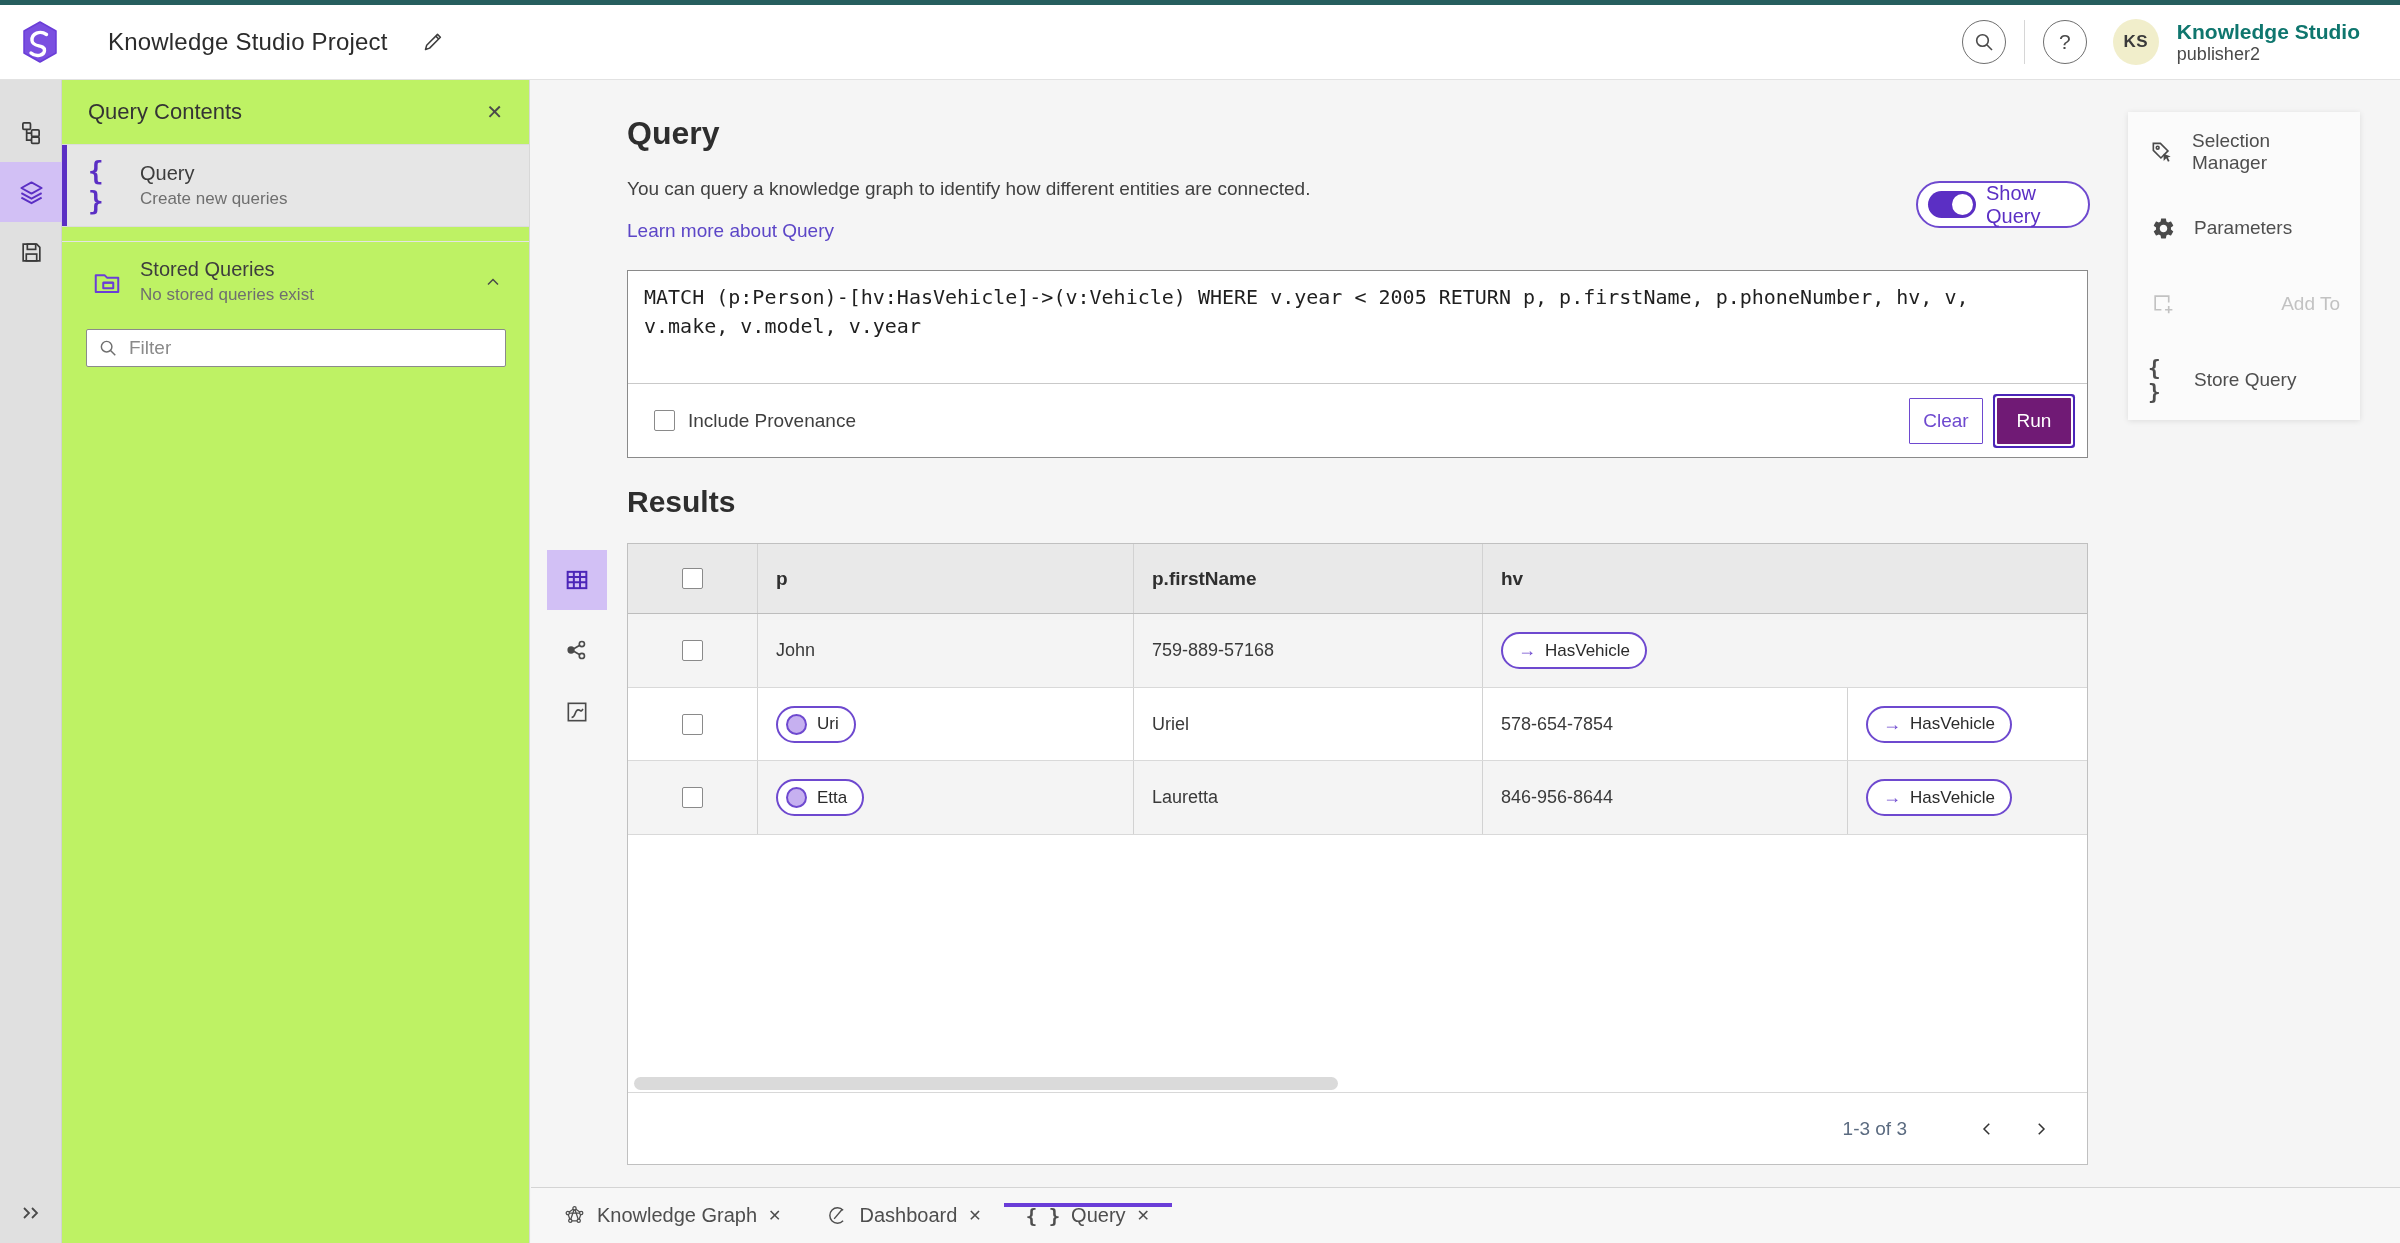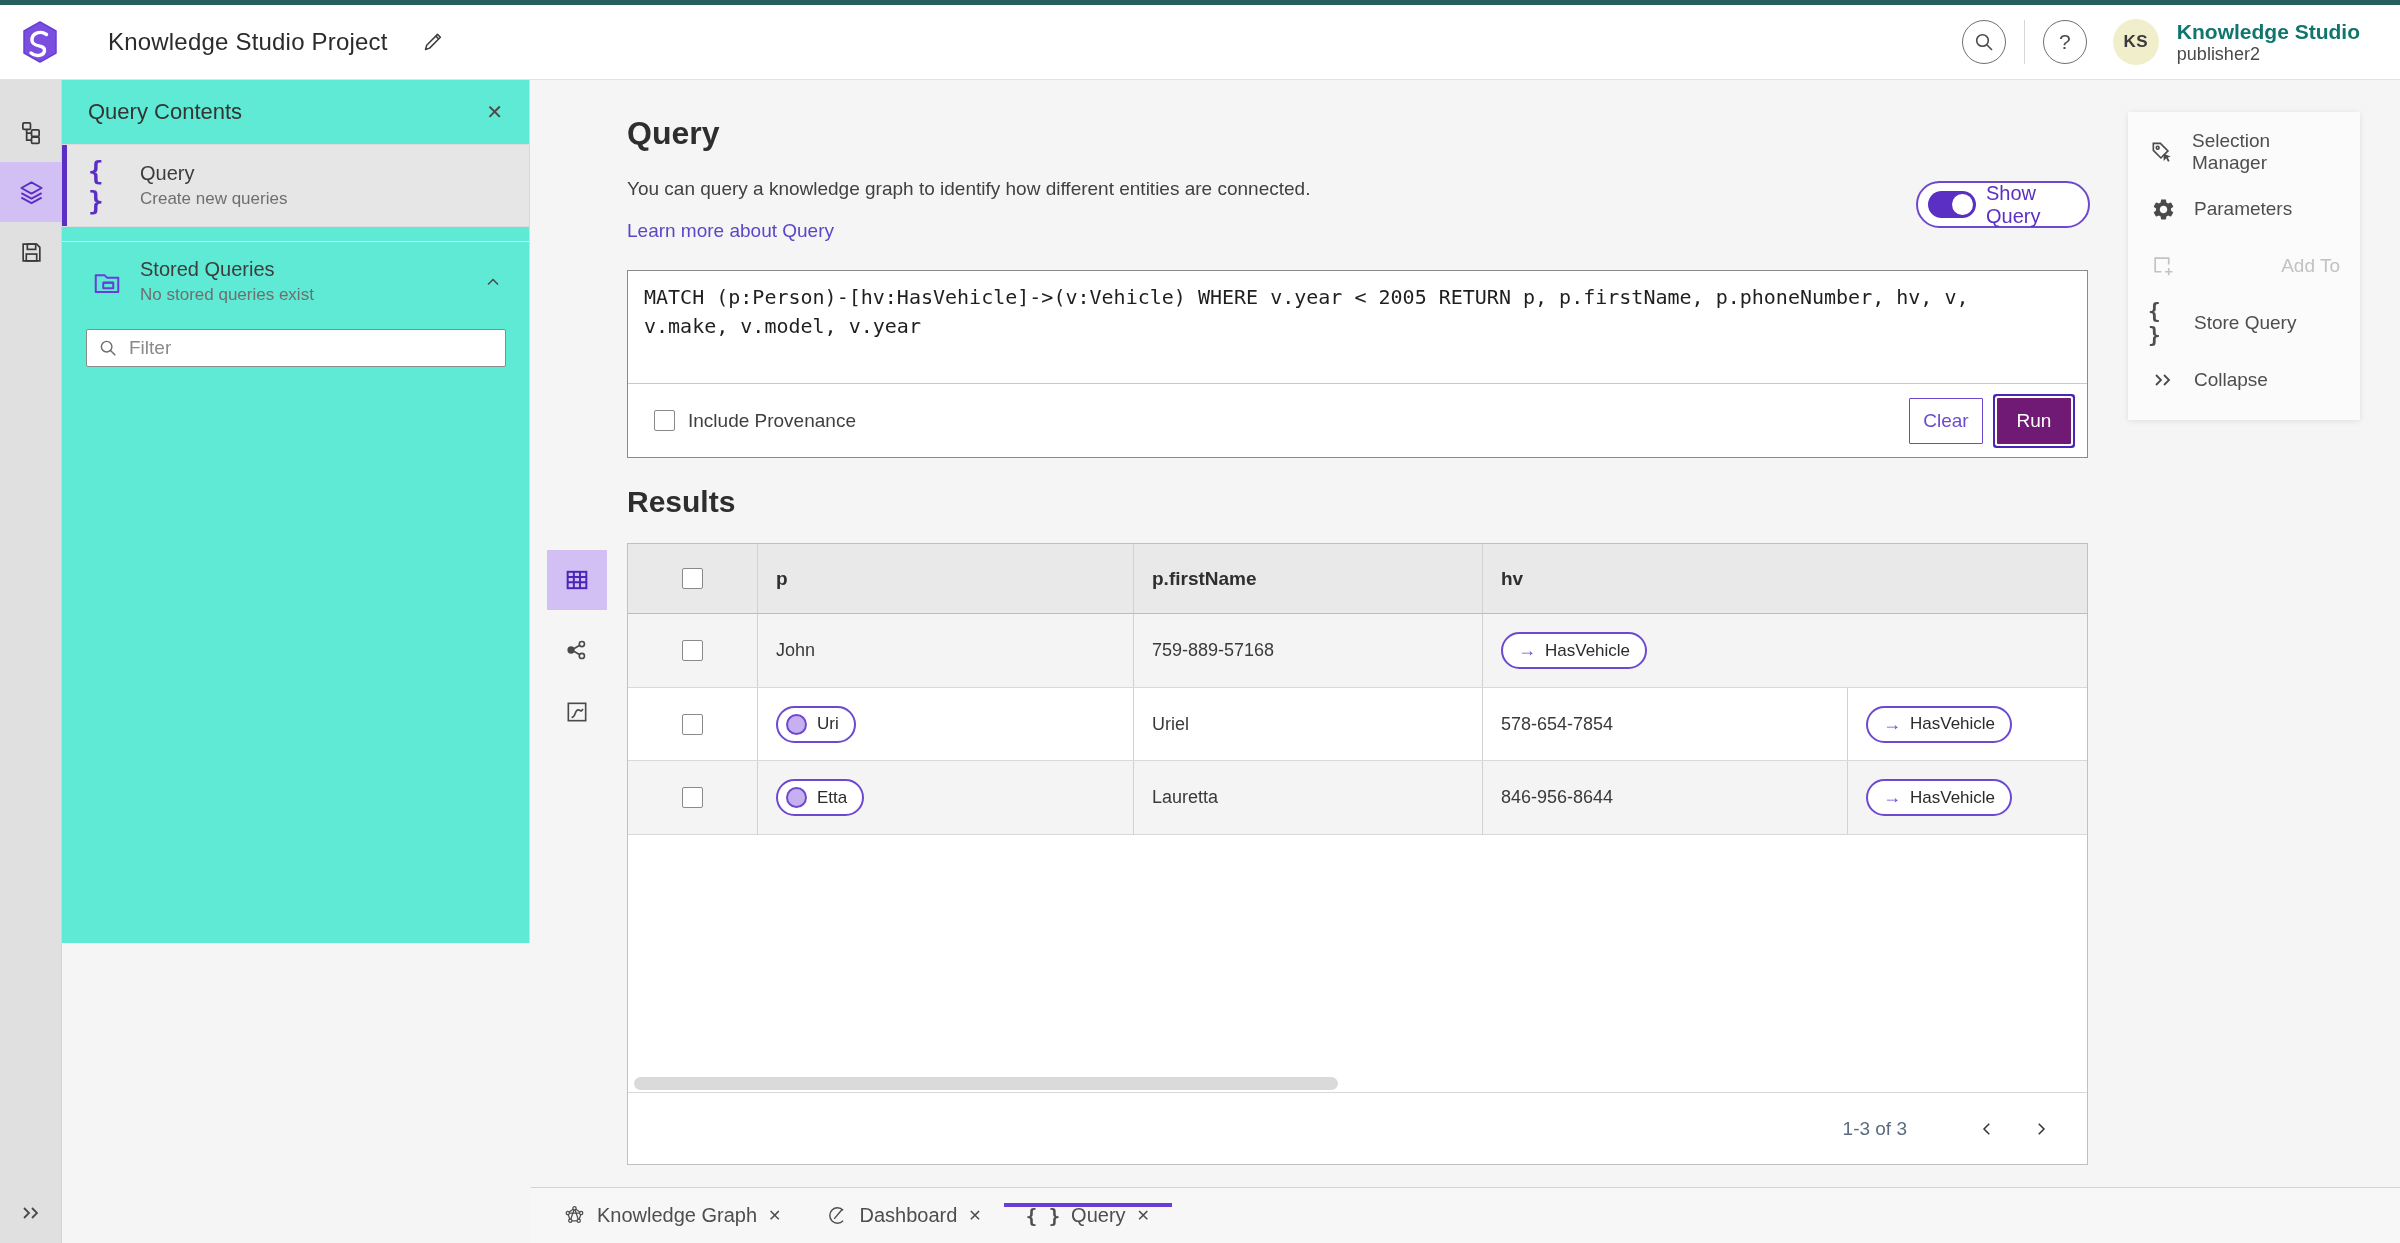--- a/index.html
+++ b/index.html
@@ -31,7 +31,7 @@
   .rail-item.active { background:#d2c0f5; }
   .rail-expand { position:absolute; bottom:18px; left:0; width:62px; display:flex; justify-content:center; cursor:pointer; }
   
-  .panel { position:absolute; left:62px; top:80px; width:468px; height:863px; background:#5eead4; border-right:1px solid #d8d8d8; }
+  .panel { position:absolute; left:62px; top:80px; width:468px; height:1163px; background:#bef264; border-right:1px solid #d8d8d8; }
   .panel-header { height:65px; display:flex; align-items:center; padding:0 26px; border-bottom:1px solid #dcdcdc; }
   .panel-title { font-size:22px; font-weight:500; color:#343434; }
   .panel-close { margin-left:auto; font-size:20px; color:#4a4a4a; cursor:pointer; }

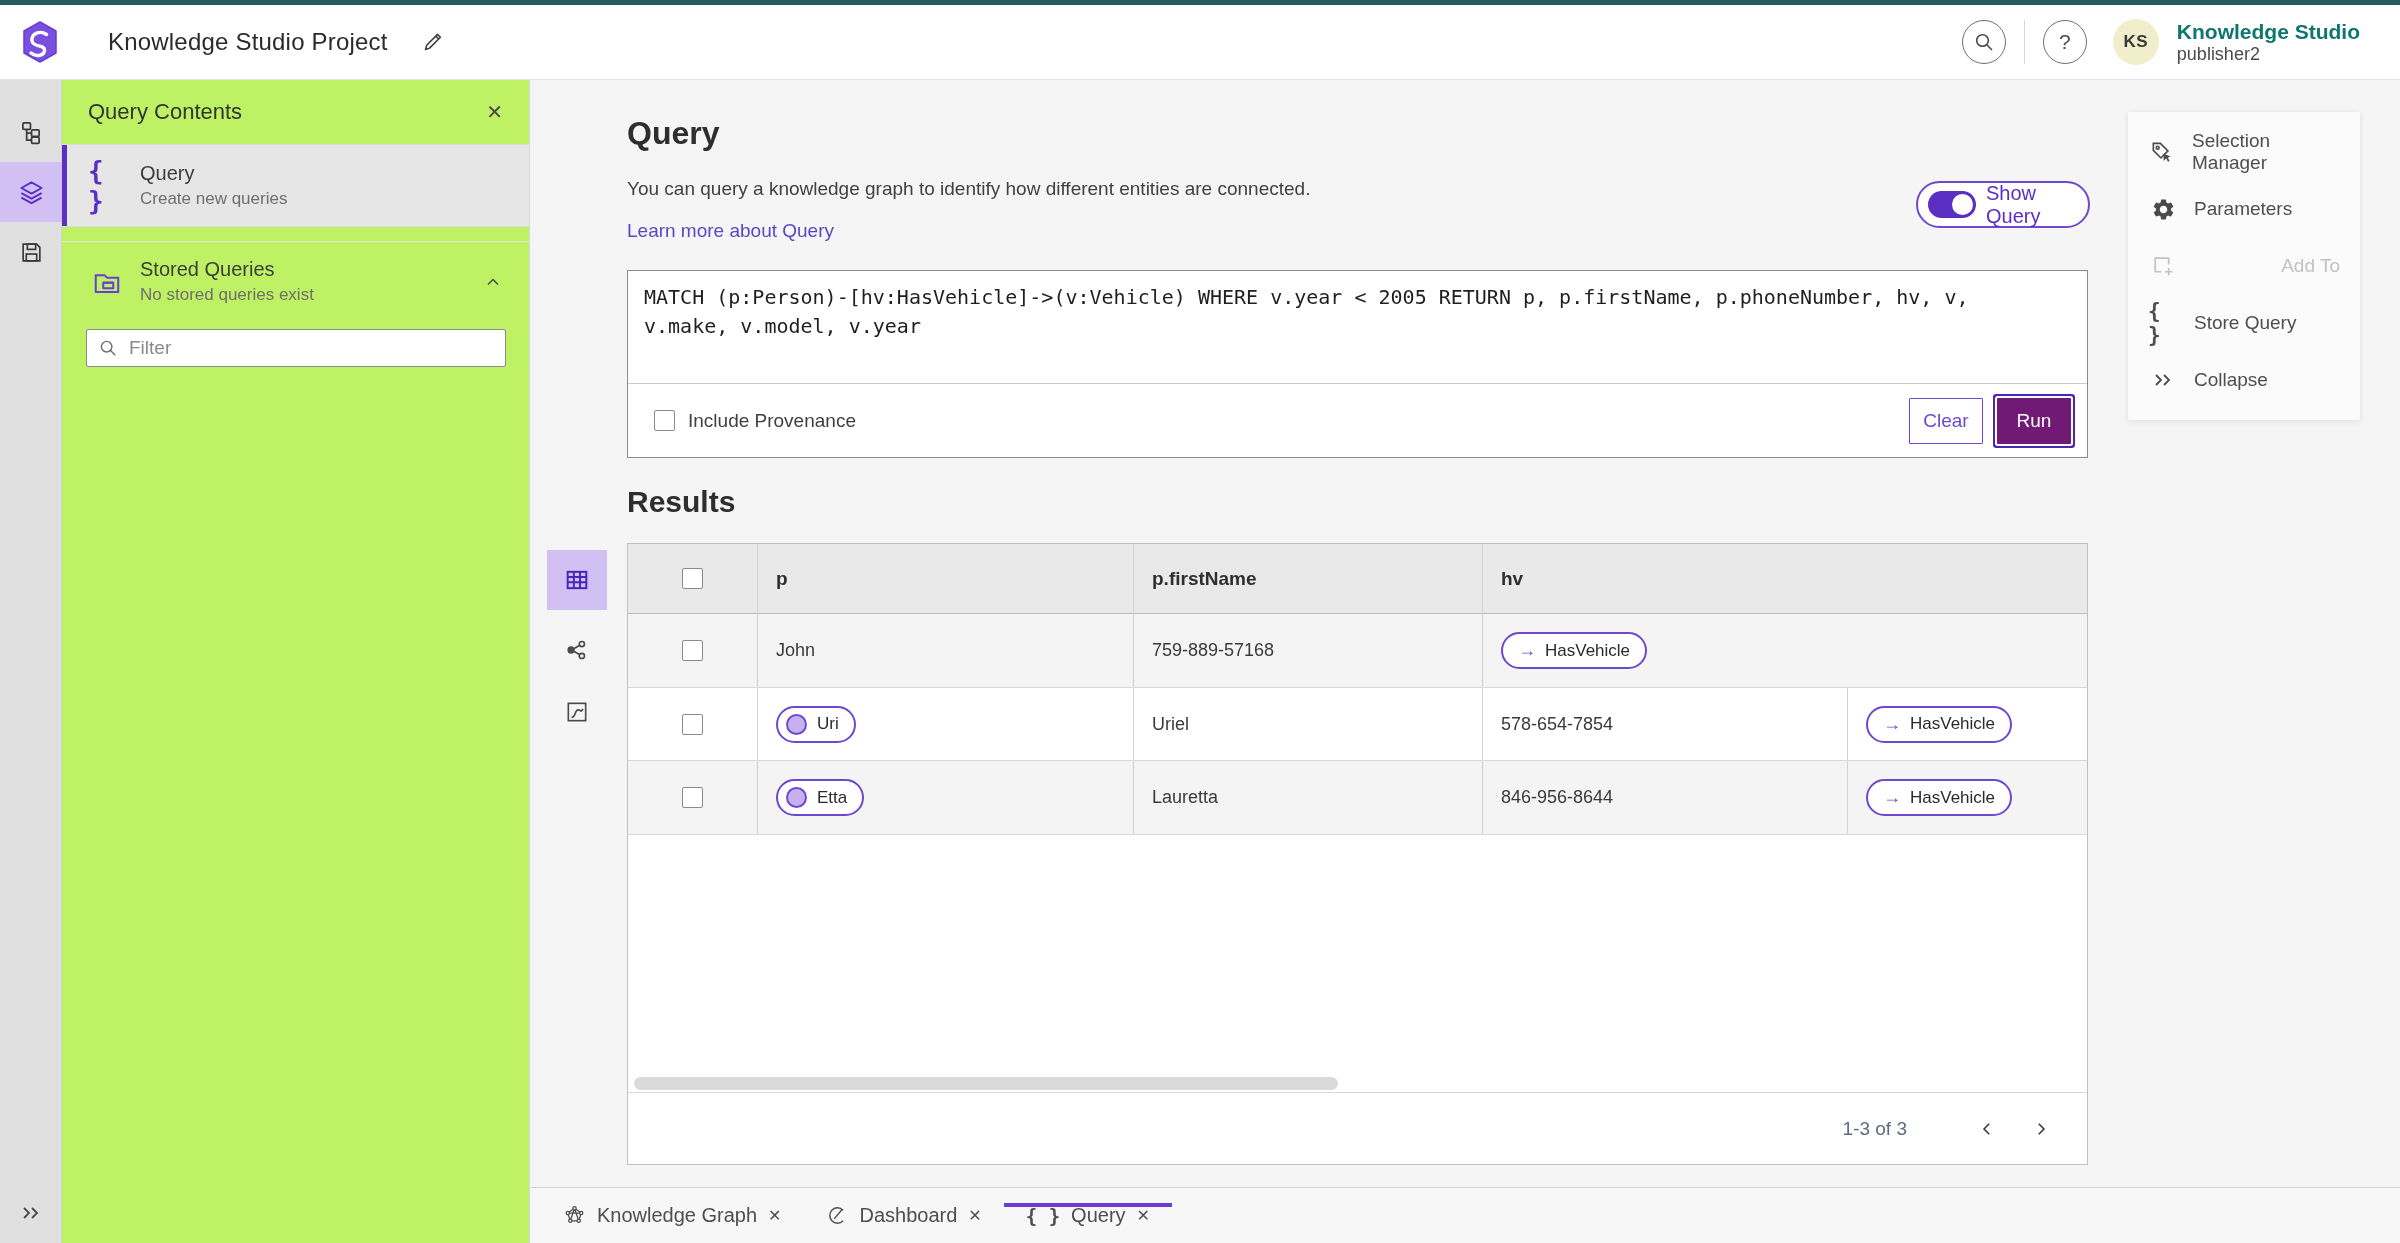--- a/index.html
+++ b/index.html
@@ -401,14 +401,6 @@
         </span>
       <span>Store Query</span>
     </div>
-    <div class="action-item">
-      <span class="a-icon">
-        <svg width="24" height="24" viewBox="0 0 24 24" fill="none" stroke="#4a4a4a" stroke-width="1.8">
-          <path d="M5 7l5 5-5 5M13 7l5 5-5 5"></path>
-        </svg>
-      </span>
-      <span>Collapse</span>
-    </div>
   </div>
 
   <div class="tabbar">

